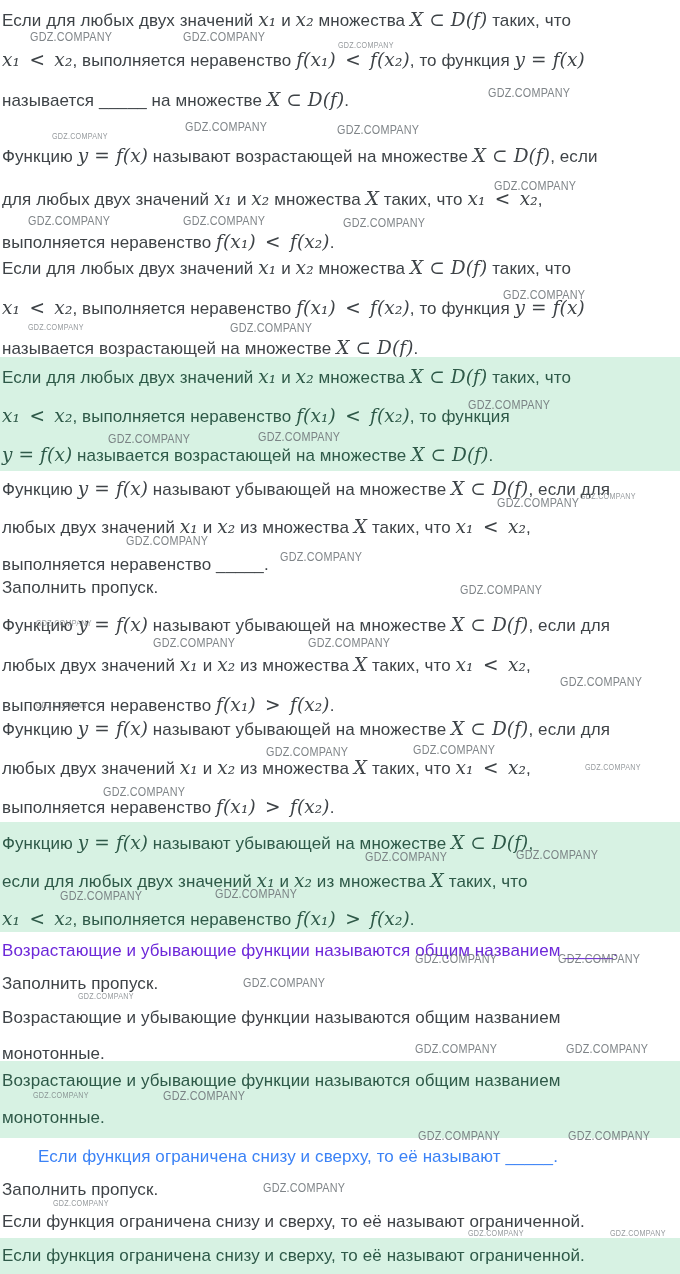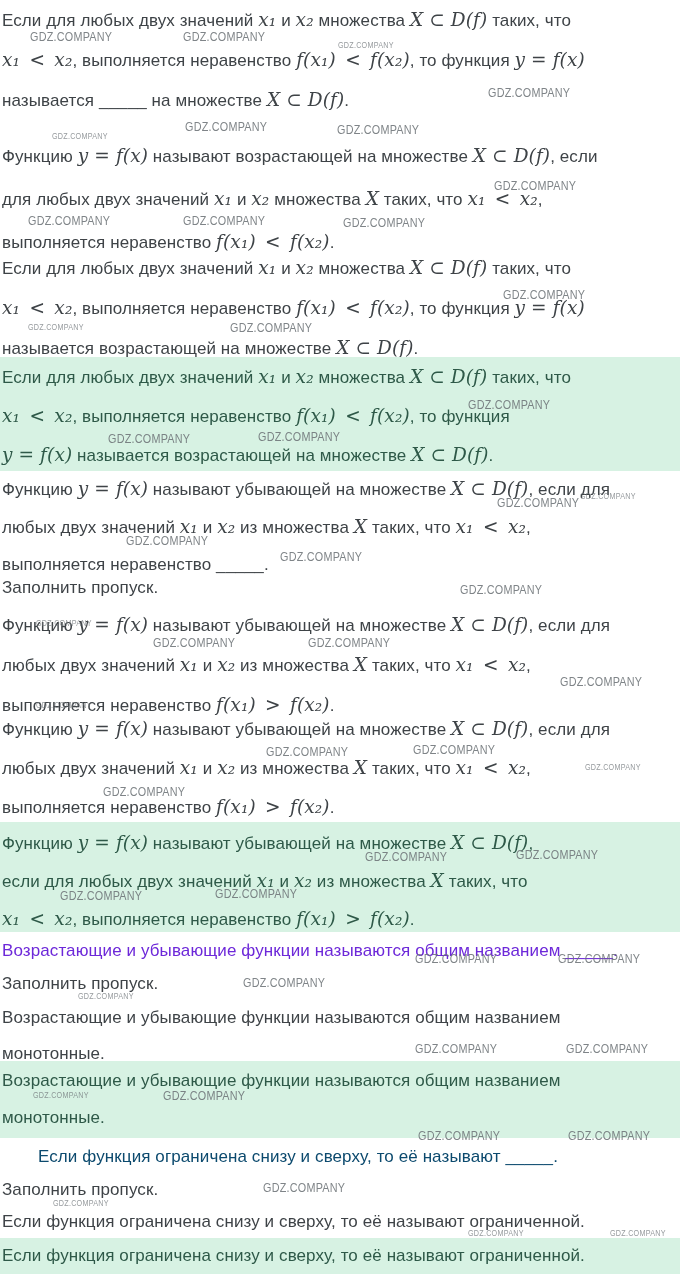--- a/index.html
+++ b/index.html
@@ -42,7 +42,7 @@
     <div class="para" style="top: 972px; line-height: 24px; color: rgb(62, 67, 71);"><span>Заполнить пропуск.</span></div>
     <div class="para" style="top: 1000px; line-height: 36px; color: rgb(62, 67, 71);"><span>Возрастающие и убывающие функции называются общим названием</span><br><span>монотонные.</span></div>
     <div class="para hl" style="top: 1061px; line-height: 37px; height: 77px; padding-top: 1px; background: rgb(215, 242, 227); color: rgb(46, 89, 72);"><span>Возрастающие и убывающие функции называются общим названием</span><br><span>монотонные.</span></div>
-    <div class="para" style="top: 1145px; line-height: 24px; color: #0c4a6e; padding-left: 38px;"><span>Если функция ограничена снизу и сверху, то её называют _____.</span></div>
+    <div class="para" style="top: 1145px; line-height: 24px; color: #3b82f6; padding-left: 38px;"><span>Если функция ограничена снизу и сверху, то её называют _____.</span></div>
     <div class="para" style="top: 1178px; line-height: 24px; color: rgb(62, 67, 71);"><span>Заполнить пропуск.</span></div>
     <div class="para" style="top: 1210px; line-height: 24px; color: rgb(62, 67, 71);"><span>Если функция ограничена снизу и сверху, то её называют ограниченной.</span></div>
     <div class="para hl" style="top: 1238px; line-height: 30px; height: 36px; padding-top: 3px; background: rgb(215, 242, 227); color: rgb(46, 89, 72);"><span>Если функция ограничена снизу и сверху, то её называют ограниченной.</span></div>

